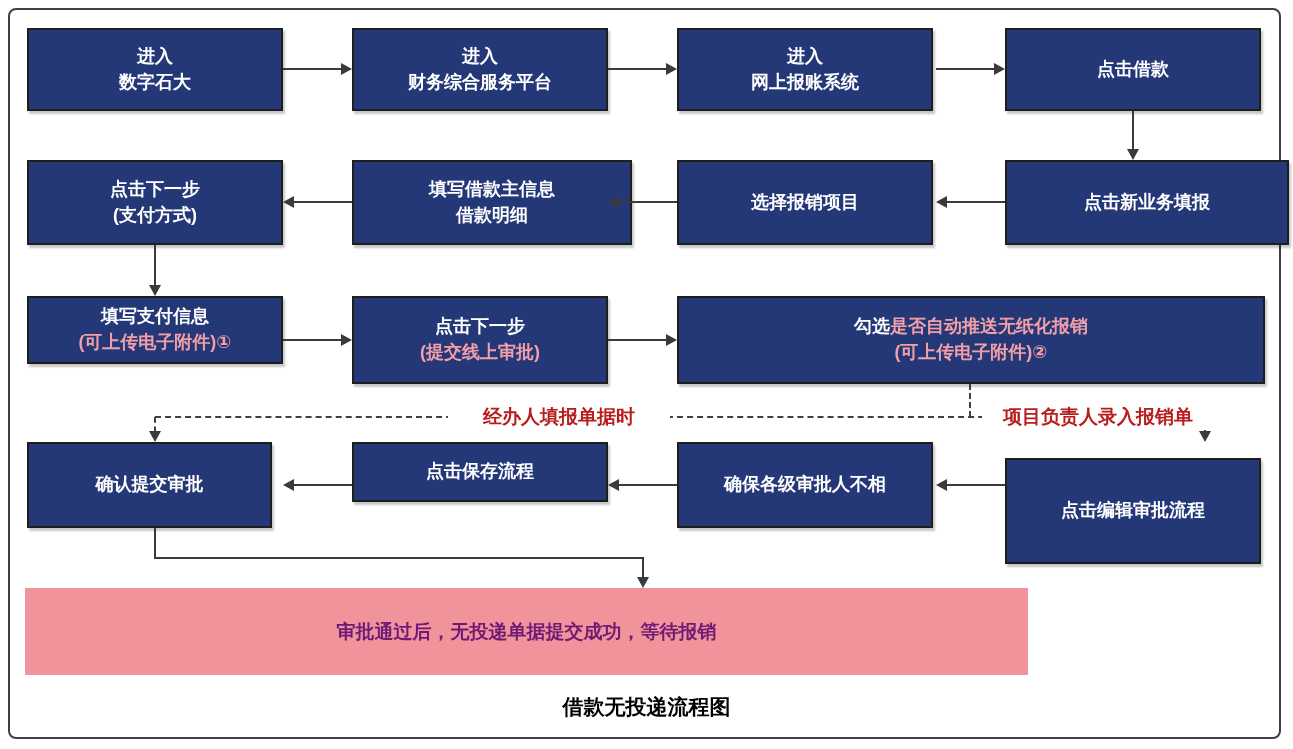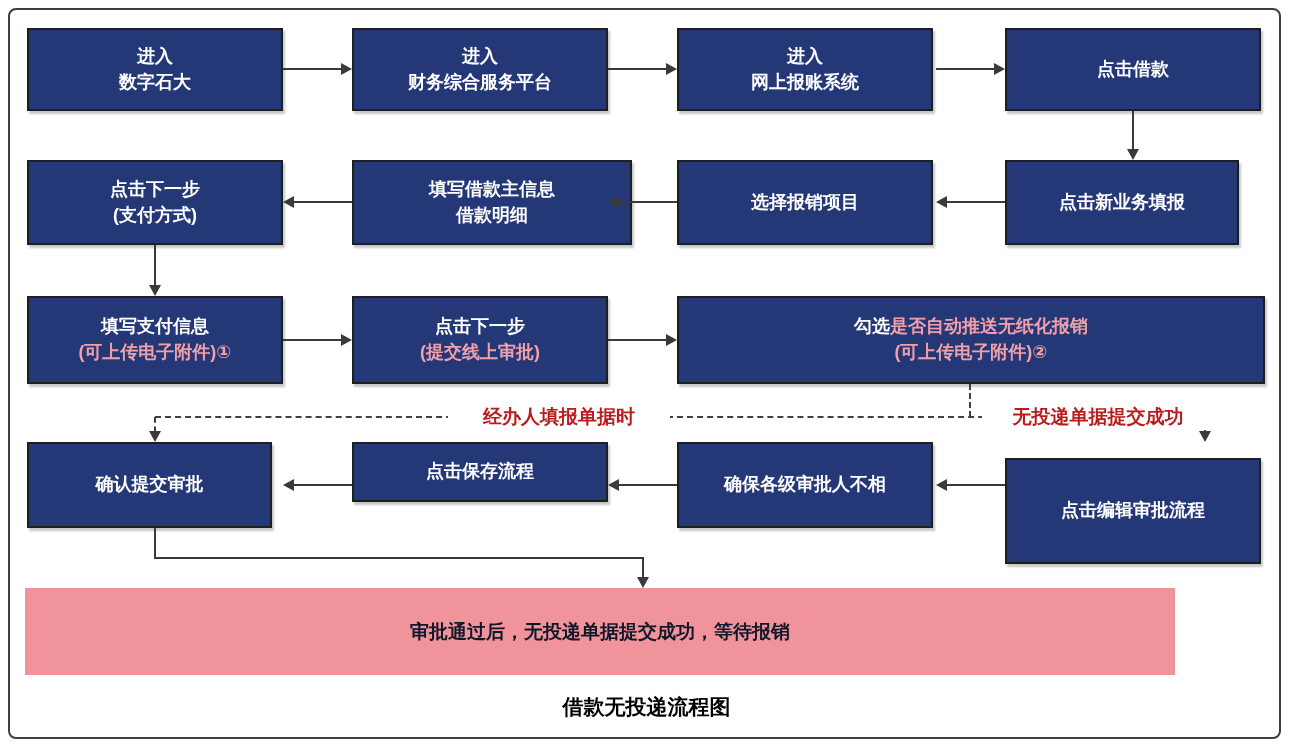--- a/index.html
+++ b/index.html
@@ -81,7 +81,7 @@
   <div class="box" style="left:677px;top:160px;width:256px;height:85px">
     <div class="bl">选择报销项目</div>
   </div>
-  <div class="box" style="left:1005px;top:160px;width:234px;height:85px">
+  <div class="box" style="left:1005px;top:160px;width:284px;height:85px">
     <div class="bl">点击新业务填报</div>
   </div>
 

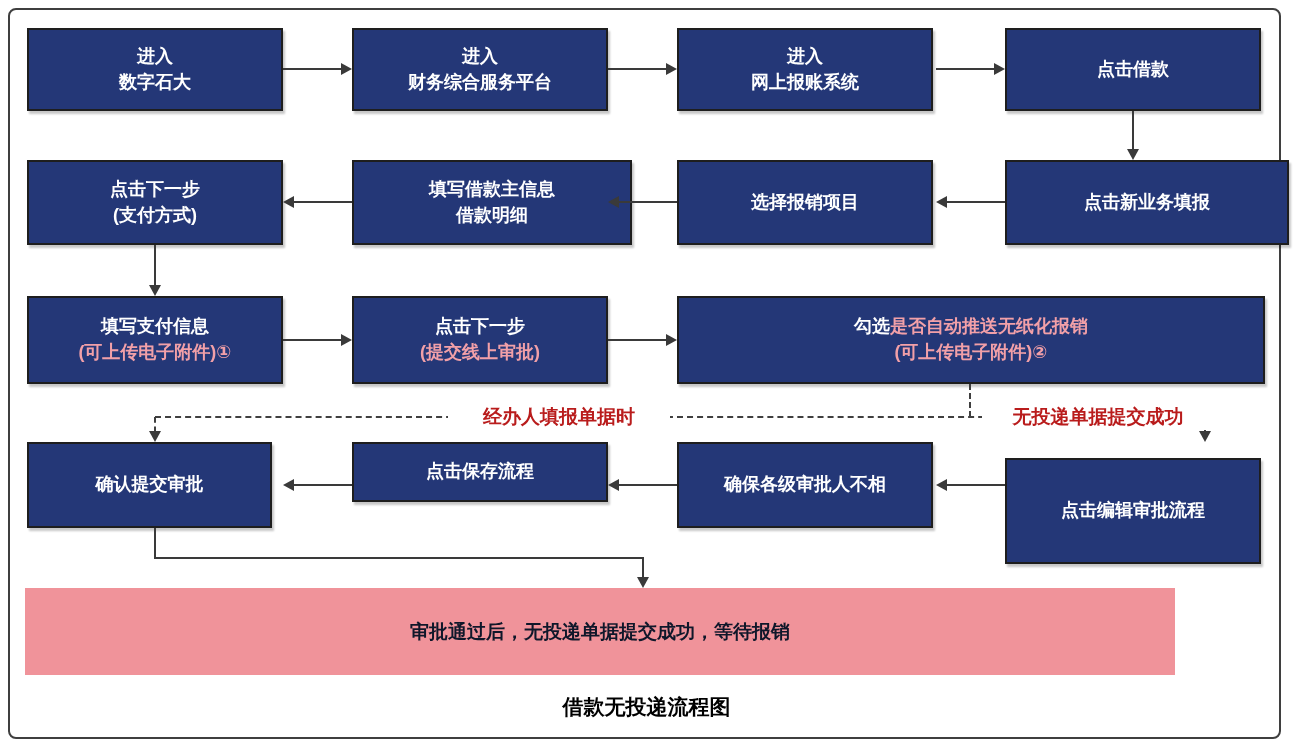--- a/index.html
+++ b/index.html
@@ -94,7 +94,7 @@
   <div class="ln" style="left:154px;top:245px;width:2px;height:41px"></div>
   <div class="ah-d" style="left:149px;top:285px"></div>
 
-  <div class="box" style="left:27px;top:296px;width:256px;height:88px">
+  <div class="box" style="left:27px;top:296px;width:256px;height:68px">
     <div class="bl">填写支付信息</div>
     <div class="bl pink">(可上传电子附件)①</div>
   </div>

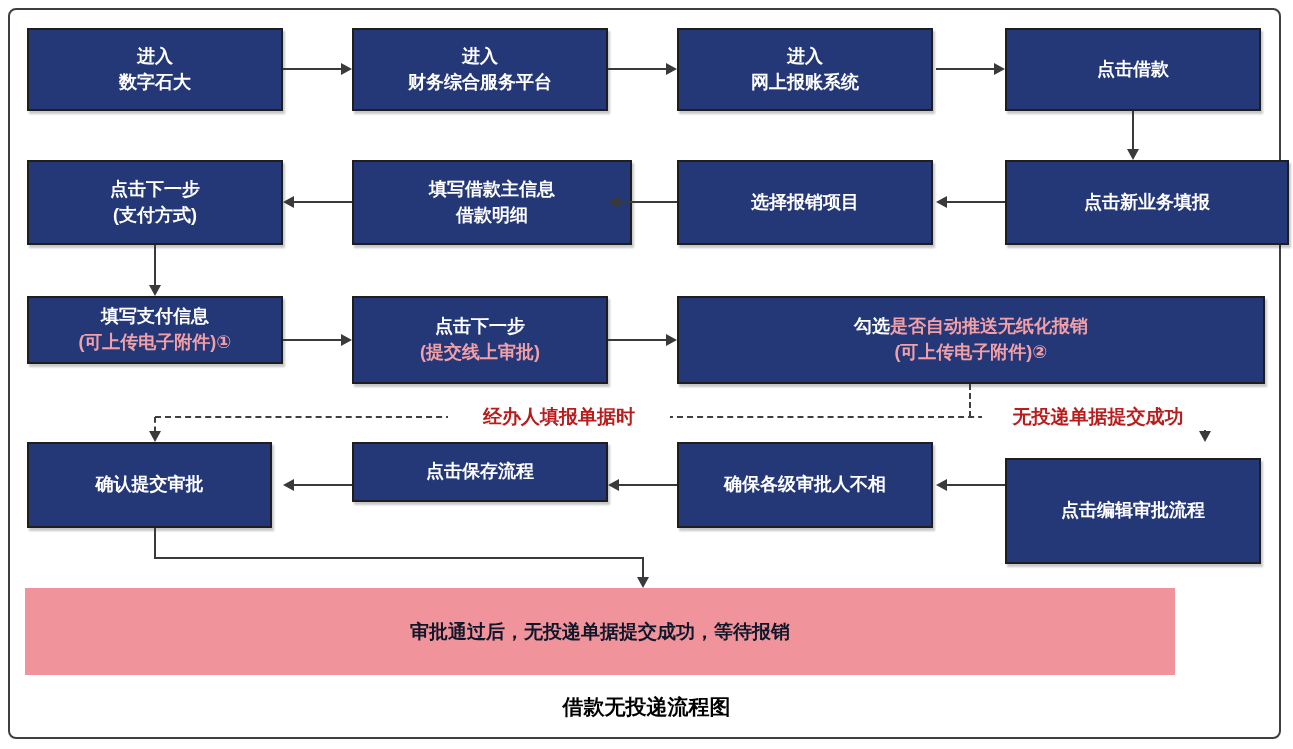--- a/index.html
+++ b/index.html
@@ -119,7 +119,7 @@
   <div class="dv" style="left:1204px;top:417px;height:15px"></div>
   <div class="ah-d" style="left:1199px;top:431px"></div>
   <div class="dash-label" style="left:448px;top:404px;width:216px">经办人填报单据时</div>
-  <div class="dash-label" style="left:982px;top:404px;width:226px">无投递单据提交成功</div>
+  <div class="dash-label" style="left:982px;top:404px;width:226px">项目负责人录入报销单</div>
 
   <div class="box" style="left:27px;top:442px;width:245px;height:86px">
     <div class="bl">确认提交审批</div>

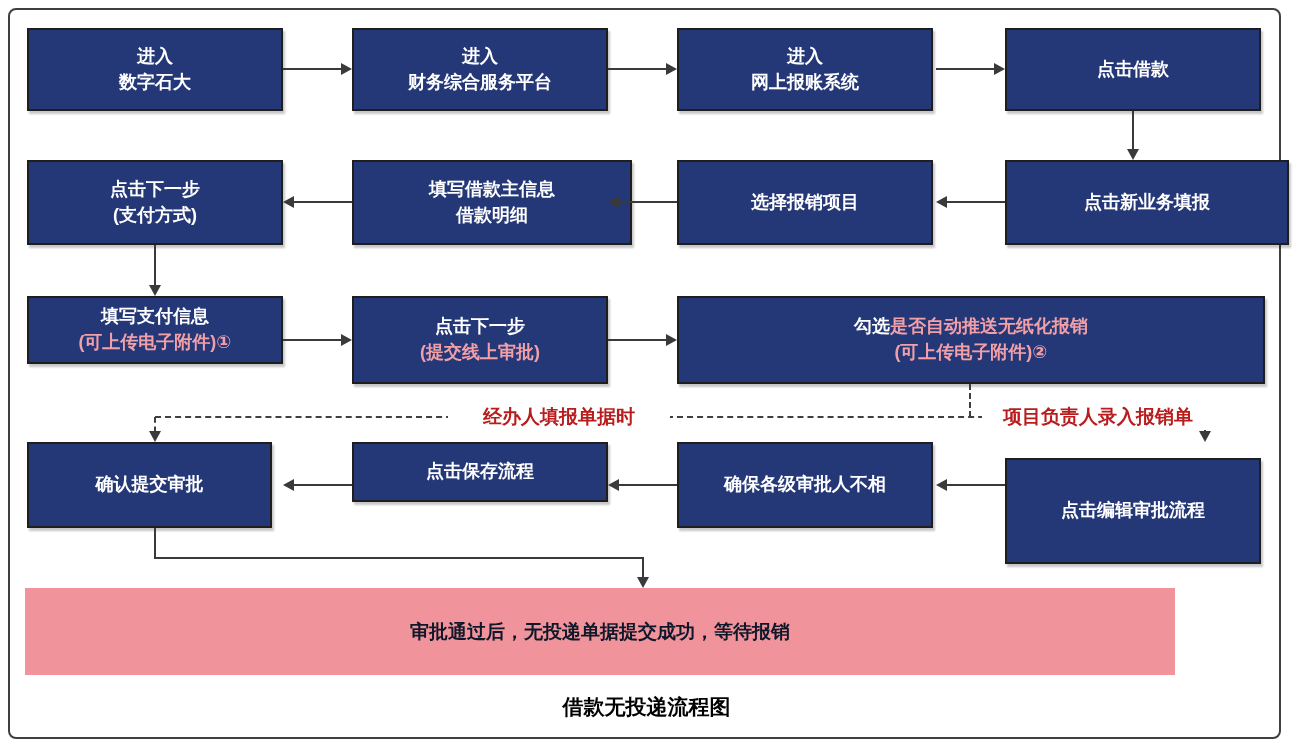--- a/index.html
+++ b/index.html
@@ -30,9 +30,9 @@
     text-align:center;line-height:26px;height:26px;white-space:nowrap;padding:0 3px;
   }
   .result-bar{
-    position:absolute;left:25px;top:588px;width:1150px;height:87px;background:#f0939a;
+    position:absolute;left:25px;top:588px;width:1003px;height:87px;background:#f0939a;
     display:flex;justify-content:center;align-items:center;
-    color:#0f172a;font-weight:bold;font-size:19px;
+    color:#701a75;font-weight:bold;font-size:19px;
   }
   .caption{
     position:absolute;left:0;top:693px;width:1293px;text-align:center;

